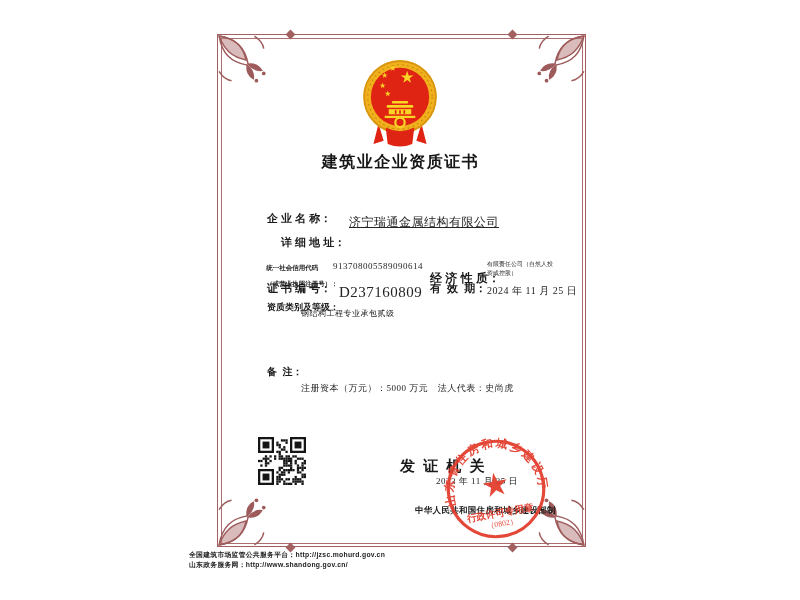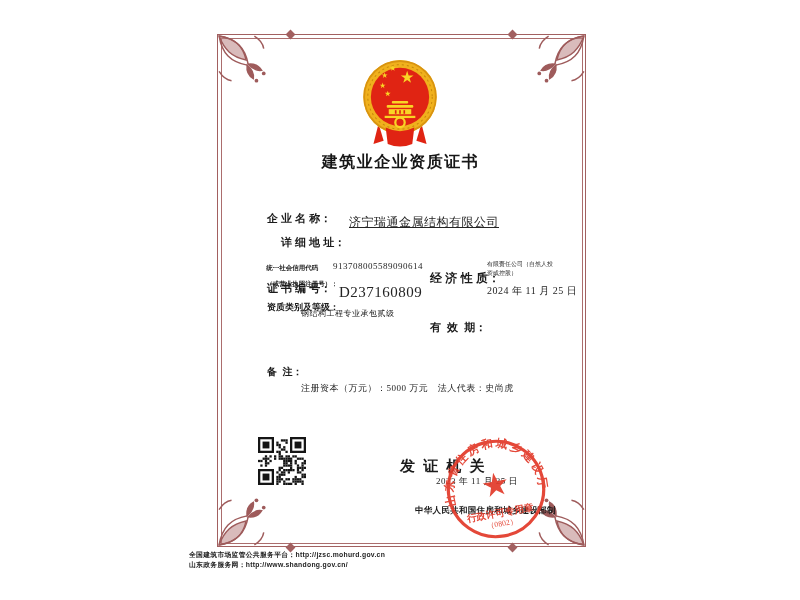--- a/index.html
+++ b/index.html
@@ -135,7 +135,7 @@
   <div class="lbl" style="left:267px;top:281px;font-size:11px;">证 书 编 号：</div>
   <div class="val" style="left:339px;top:283.5px;font-size:15px;">D237160809</div>
 
-  <div class="lbl" style="left:430px;top:281px;font-size:11px;margin-top:39px;">有  效  期：</div>
+  <div class="lbl" style="left:430px;top:281px;font-size:11px;">有  效  期：</div>
   <div class="val" style="left:487px;top:283.5px;font-size:10px;">2024 年 11 月 25 日</div>
 
   <div class="lbl" style="left:267px;top:301px;font-size:9px;text-align:right;">资质类别及等级：</div>

